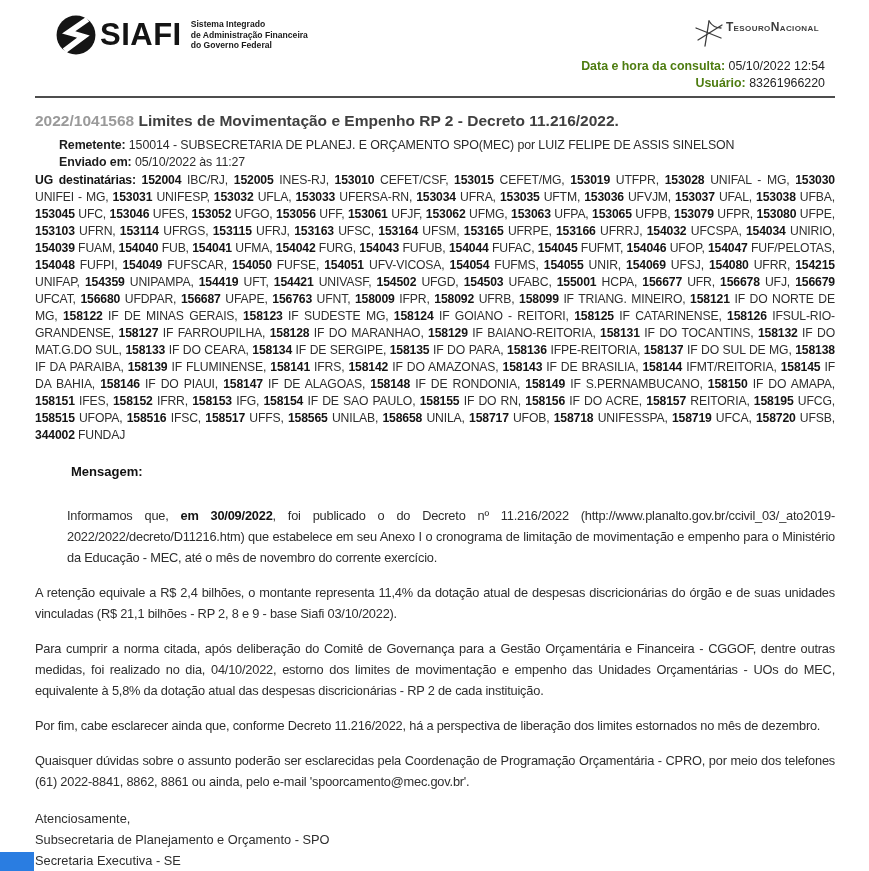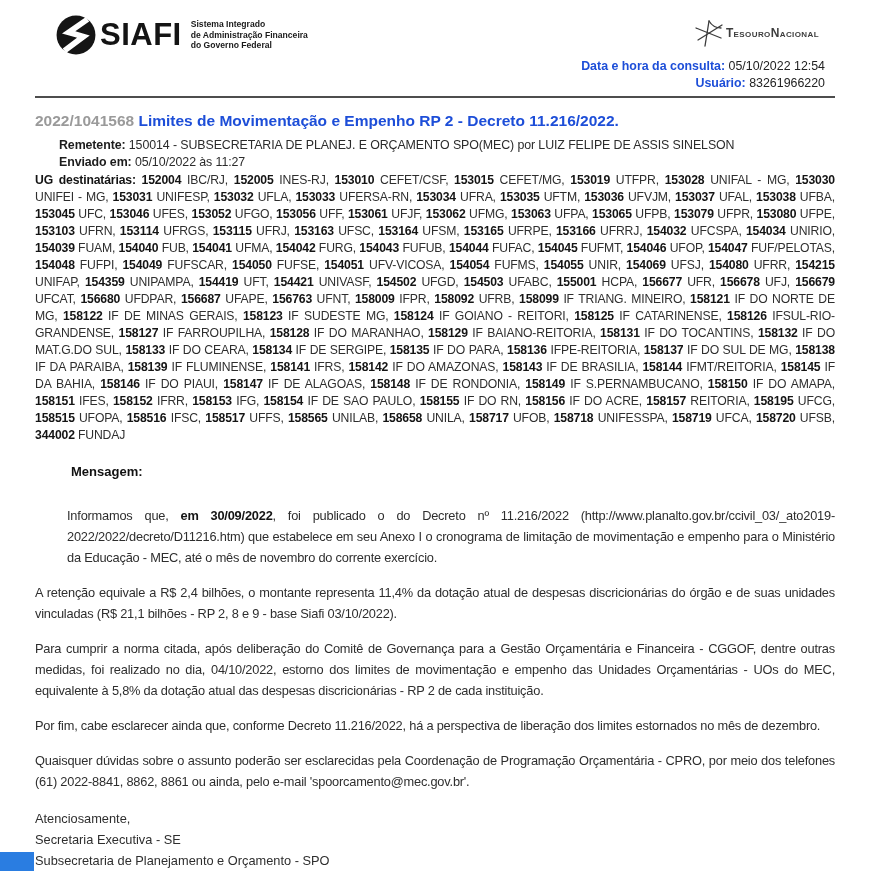--- a/index.html
+++ b/index.html
@@ -17,7 +17,7 @@
   .logo-mark{width:42px;height:42px;display:inline-block;}
   .logo-text{font-size:31px;font-weight:bold;color:#141414;letter-spacing:.5px;margin-left:3px;}
   .logo-tagline{margin-left:9px;font-size:8.6px;font-weight:bold;color:#1a1a1a;line-height:10.5px;}
-  .tesouro{position:absolute;right:40px;top:20px;display:flex;align-items:center;}
+  .tesouro{position:absolute;right:40px;top:20px;display:flex;align-items:flex-start;}
   .tesouro-star{width:30px;height:27px;margin-right:2px;}
   .tesouro-text{font-variant:small-caps;font-weight:bold;font-size:12px;color:#3d3d3d;letter-spacing:.4px;padding-bottom:2px;}
   .consulta-meta{position:absolute;right:34px;top:58px;text-align:right;font-size:12.4px;line-height:17px;color:#222;}

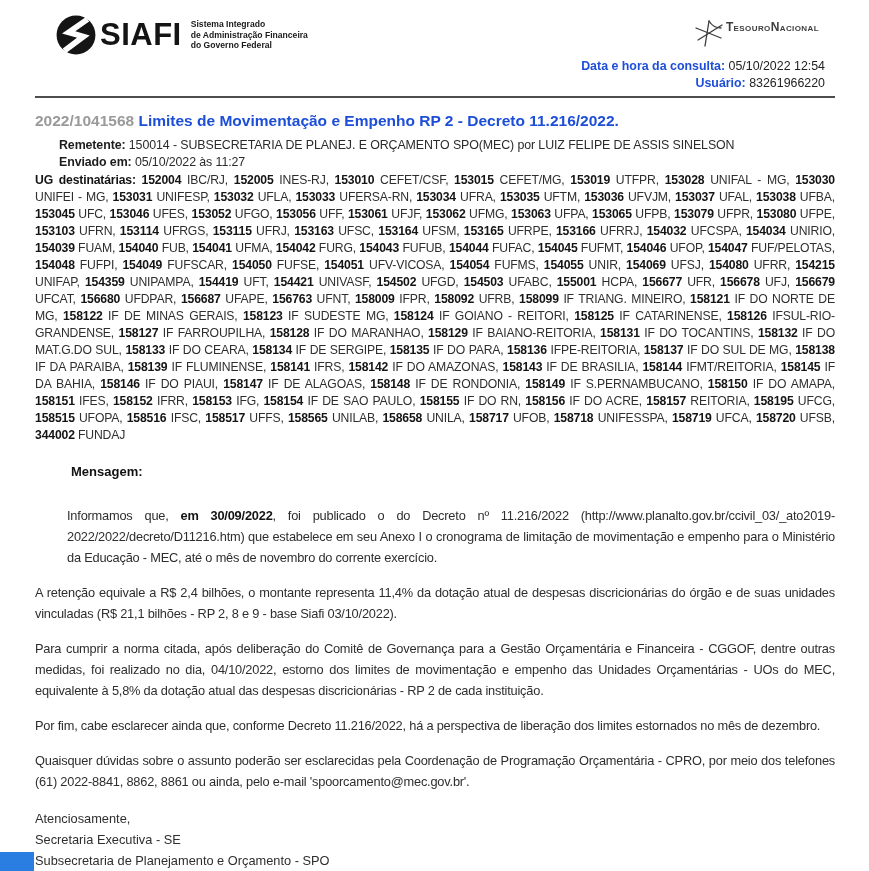--- a/index.html
+++ b/index.html
@@ -21,7 +21,7 @@
   .tesouro-star{width:30px;height:27px;margin-right:2px;}
   .tesouro-text{font-variant:small-caps;font-weight:bold;font-size:12px;color:#3d3d3d;letter-spacing:.4px;padding-bottom:2px;}
   .consulta-meta{position:absolute;right:34px;top:58px;text-align:right;font-size:12.4px;line-height:17px;color:#222;}
-  .consulta-meta b{color:#1d4ed8;}
+  .consulta-meta b{color:#4d7c0f;}
   .rule{position:absolute;left:35px;top:96px;width:800px;border:none;border-top:2px solid #4d4d4d;margin:0;}
 
   

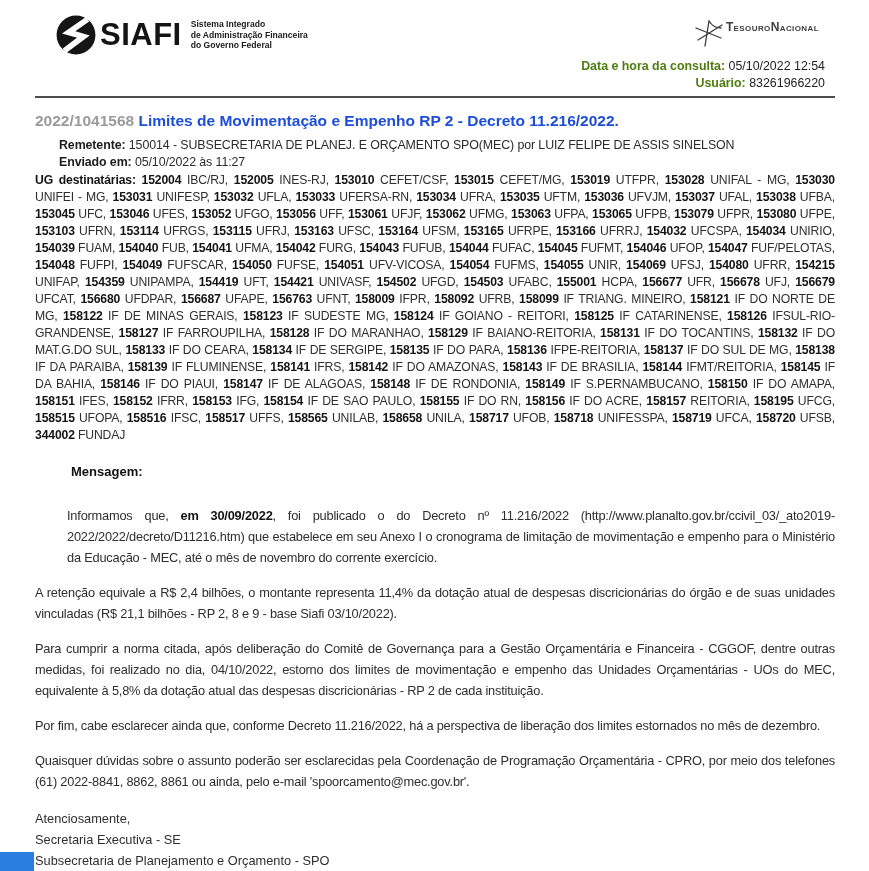--- a/index.html
+++ b/index.html
@@ -28,7 +28,7 @@
   .main{position:absolute;left:35px;top:102px;width:800px;}
   .doc-head{font-size:15.5px;font-weight:bold;margin:9px 0 7px 0;line-height:19px;}
   .doc-number{color:#9a9a9a;}
-  .doc-title{color:#1d4ed8;}
+  .doc-title{color:#404040;}
   .meta-line{font-size:12.4px;line-height:17px;margin:0;color:#2b2b2b;letter-spacing:-.1px;}
   .meta-line b{color:#1c1c1c;padding-left:24px;}
   .ug-block{font-size:12.2px;line-height:17px;text-align:justify;margin:1px 0 0 0;color:#2e2e2e;letter-spacing:-.15px;}

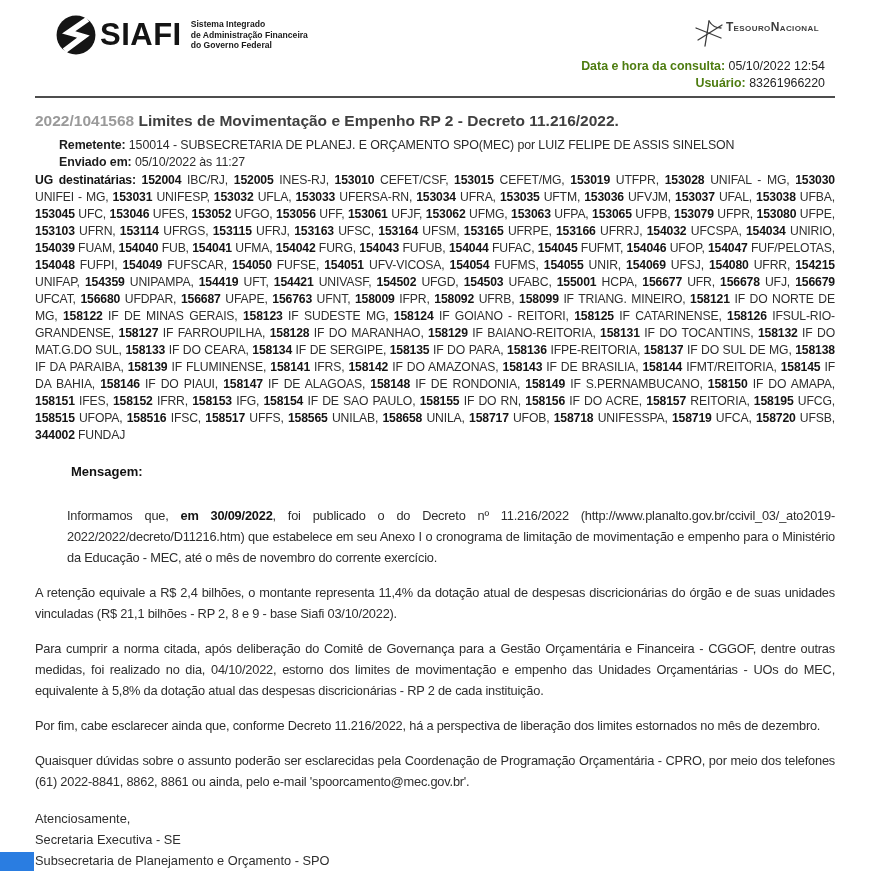--- a/index.html
+++ b/index.html
@@ -119,8 +119,8 @@
 
     <p class="sig-closing">Atenciosamente,</p>
     <div>
+        <div class="sig-line">Subsecretaria de Planejamento e Orçamento - SPO</div>
         <div class="sig-line">Secretaria Executiva - SE</div>
-        <div class="sig-line">Subsecretaria de Planejamento e Orçamento - SPO</div>
       </div>
 
   </div>

